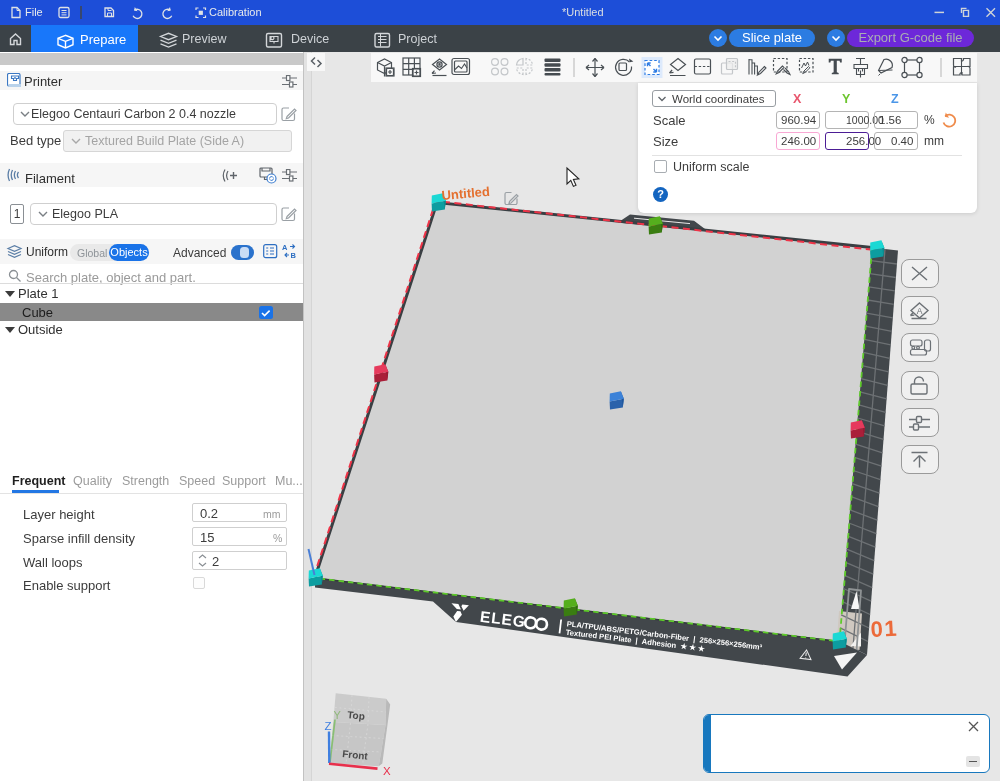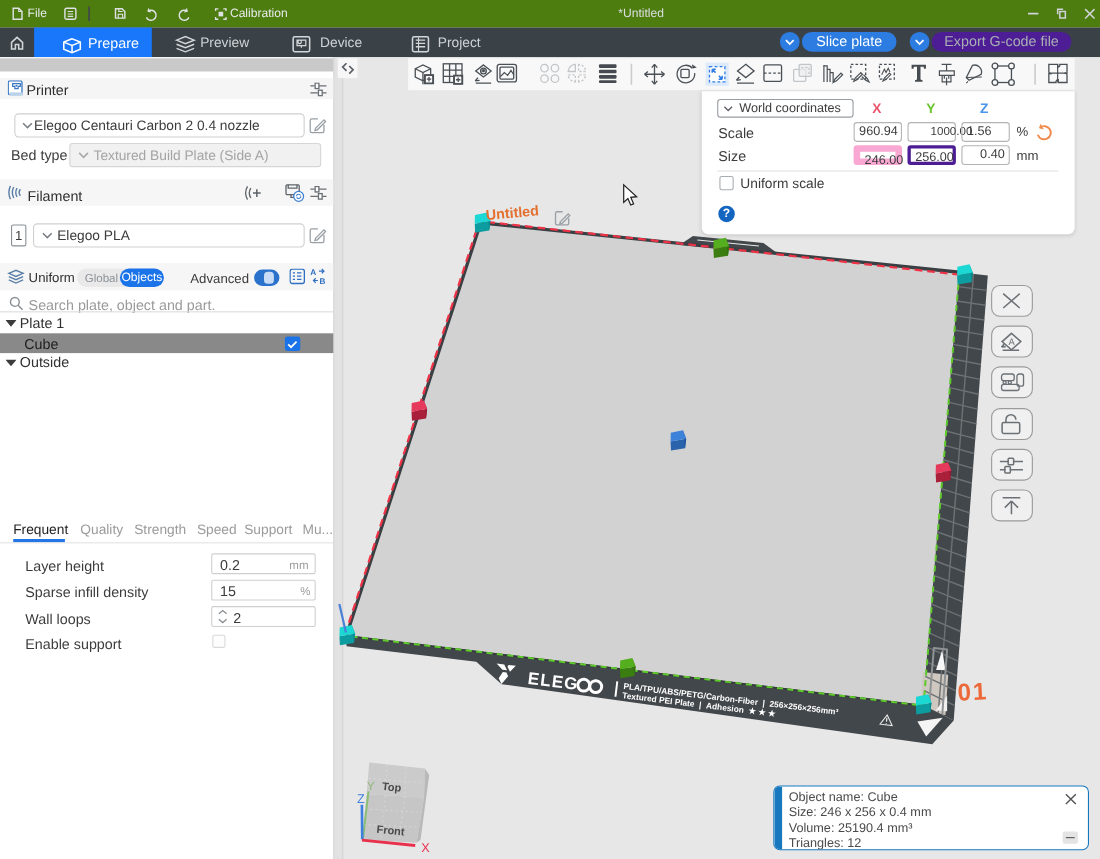--- a/index.html
+++ b/index.html
@@ -6,7 +6,7 @@
 body{font-family:"Liberation Sans",sans-serif;position:relative;background:#e7e7e7}
 .abs{position:absolute}
 </style></head><body>
-<div class="abs" style="left:0;top:0;width:1000px;height:25px;background:#4d7c0f">
+<div class="abs" style="left:0;top:0;width:1000px;height:25px;background:#1d4ed8">
 <svg class="abs" style="left:0;top:0" width="1000" height="25" fill="none" stroke="#dfe2e5" stroke-width="1.3">
  <path d="M12 7.5 h5 l3 3 v7 h-8 z"></path>
  <path d="M17 7.5 v3 h3" stroke-width="1"></path>

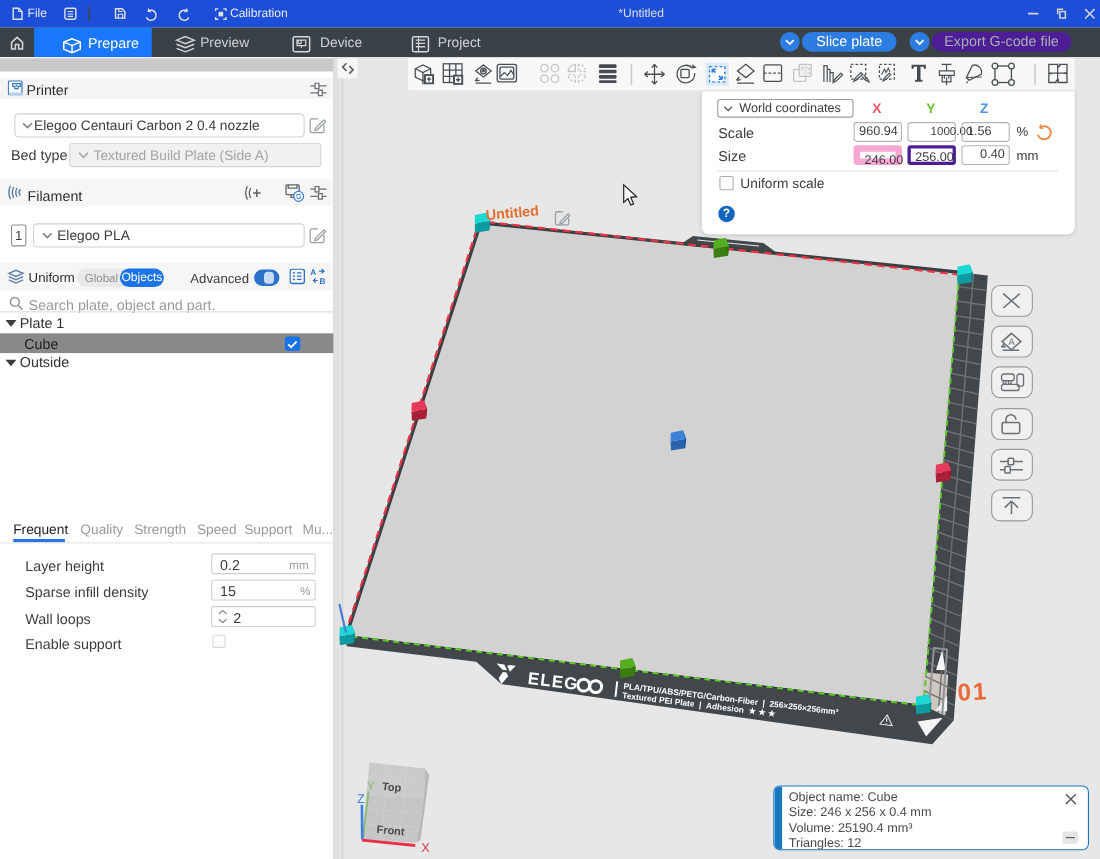--- a/index.html
+++ b/index.html
@@ -57,7 +57,7 @@
 <svg class="abs" style="left:827px;top:4px" width="18" height="18" fill="none" stroke="#fff" stroke-width="1.6">
       <path d="M5.5 7.5 l3.5 3.5 3.5 -3.5"></path>
     </svg>
-<div class="abs" style="left:847px;top:4px;width:127px;height:18px;border-radius:9px;background:#4c1d95;color:#a9aeb3;font-size:13px;text-align:center;line-height:18px">Export G-code file</div>
+<div class="abs" style="left:847px;top:4px;width:127px;height:18px;border-radius:9px;background:#6d28d9;color:#a9aeb3;font-size:13px;text-align:center;line-height:18px">Export G-code file</div>
 </div>
 <div class="abs" style="left:303px;top:52px;width:697px;height:729px;background:#e7e7e7;border-left:1px solid #c2c2c2"></div>
 <div class="abs" style="left:304px;top:52px;width:8px;height:729px;background:#e2e2e2;border-right:1px solid #d5d5d5"></div>

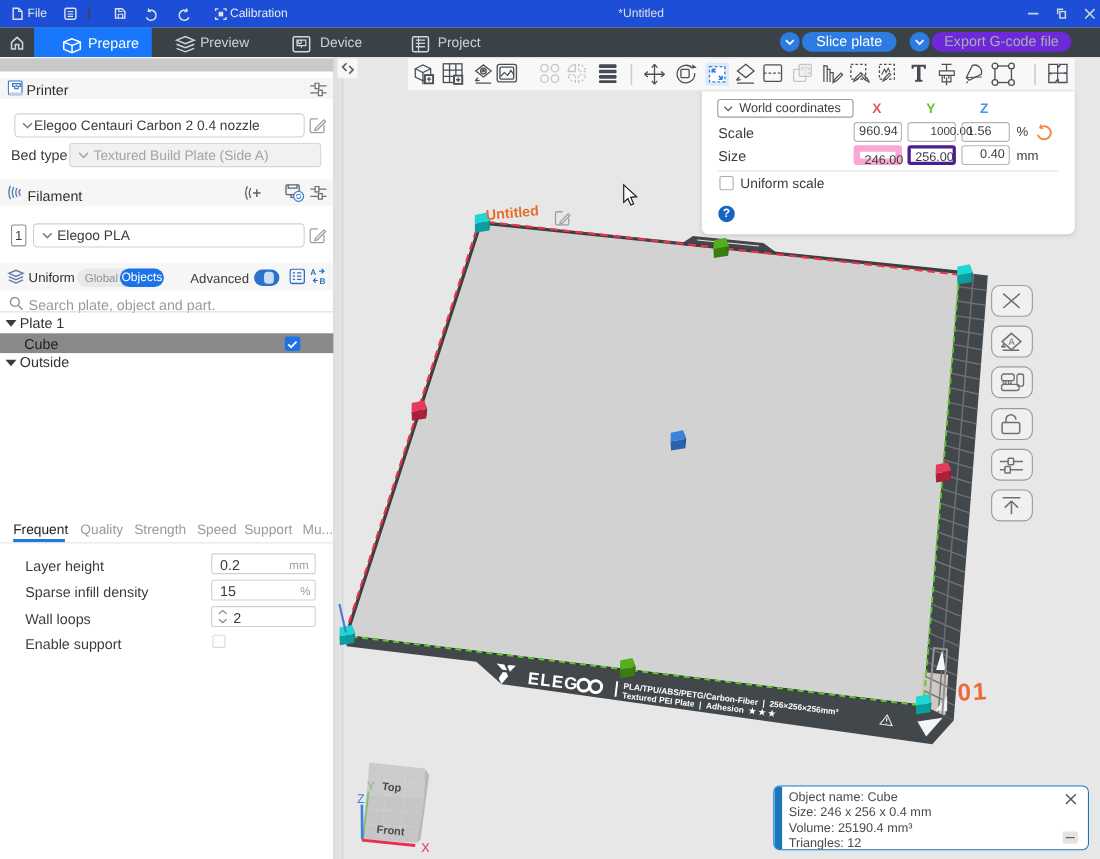--- a/index.html
+++ b/index.html
@@ -453,7 +453,7 @@
       <path d="M4.8 1.5 l-1 4.2 4.2 1" fill="#ef8b4b" stroke="none"></path>
     </svg>
 <span class="abs" style="left:15px;top:51px;font-size:13px;color:#3c3c3c">Size</span>
-<div class="abs" style="left:138px;top:49px;width:44px;height:18px;border:6px solid #f9a8d4;border-radius:3px;font-size:11.5px;color:#3c3c3c;line-height:17px;padding-left:4px">246.00</div>
+<div class="abs" style="left:138px;top:49px;width:44px;height:18px;border:1px solid #f9a8d4;border-radius:3px;font-size:11.5px;color:#3c3c3c;line-height:17px;padding-left:4px">246.00</div>
 <div class="abs" style="left:187px;top:49px;width:44px;height:18px;border:3px solid #4c1d95;border-radius:3px;font-size:11.5px;color:#3c3c3c;line-height:17px;padding-left:4px">256.00</div>
 <div class="abs" style="left:236px;top:49px;width:44px;height:18px;border:1px solid #b4b4b4;border-radius:3px;font-size:11.5px;color:#3c3c3c;line-height:17px;padding-left:16px">0.40</div>
 <span class="abs" style="left:286px;top:51px;font-size:12px;color:#3c3c3c">mm</span>

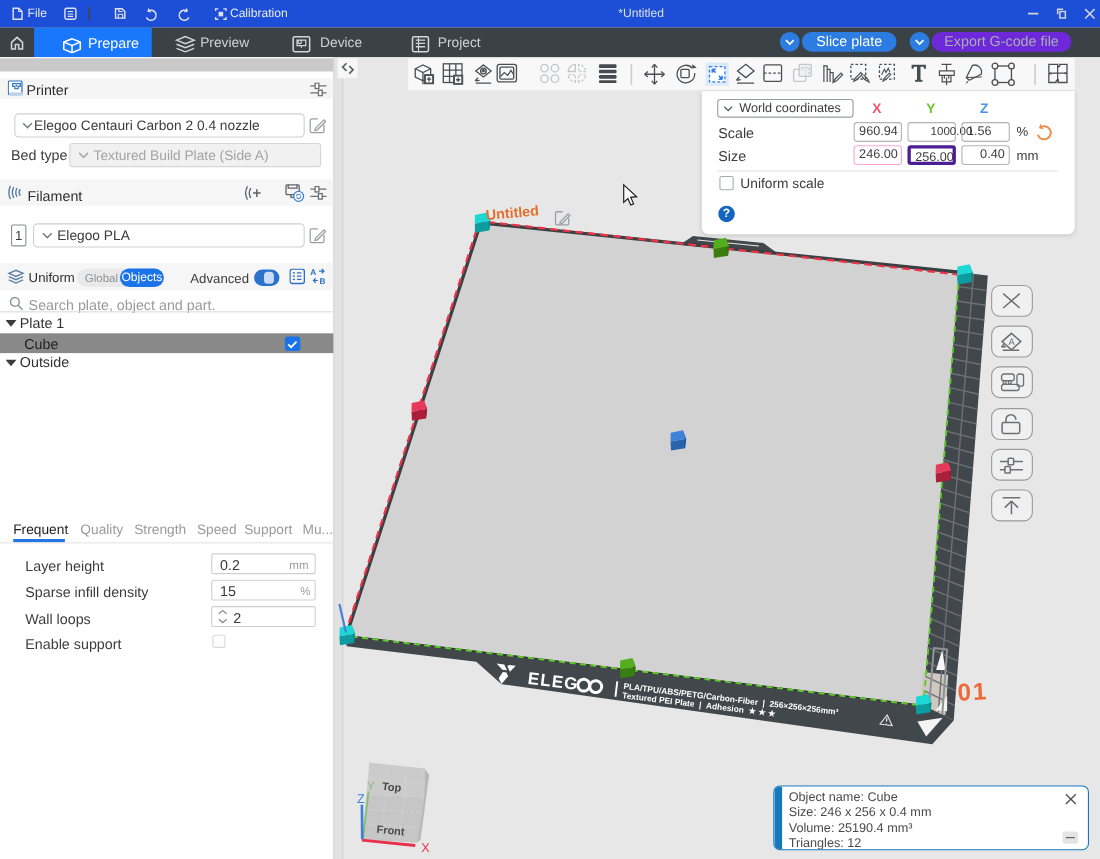--- a/index.html
+++ b/index.html
@@ -454,7 +454,7 @@
     </svg>
 <span class="abs" style="left:15px;top:51px;font-size:13px;color:#3c3c3c">Size</span>
 <div class="abs" style="left:138px;top:49px;width:44px;height:18px;border:1px solid #f9a8d4;border-radius:3px;font-size:11.5px;color:#3c3c3c;line-height:17px;padding-left:4px">246.00</div>
-<div class="abs" style="left:187px;top:49px;width:44px;height:18px;border:3px solid #4c1d95;border-radius:3px;font-size:11.5px;color:#3c3c3c;line-height:17px;padding-left:4px">256.00</div>
+<div class="abs" style="left:187px;top:49px;width:44px;height:18px;border:1px solid #4c1d95;border-radius:3px;font-size:11.5px;color:#3c3c3c;line-height:17px;padding-left:20px">256.00</div>
 <div class="abs" style="left:236px;top:49px;width:44px;height:18px;border:1px solid #b4b4b4;border-radius:3px;font-size:11.5px;color:#3c3c3c;line-height:17px;padding-left:16px">0.40</div>
 <span class="abs" style="left:286px;top:51px;font-size:12px;color:#3c3c3c">mm</span>
 <div class="abs" style="left:14px;top:71.5px;width:310px;height:1px;background:#e2e2e2"></div>

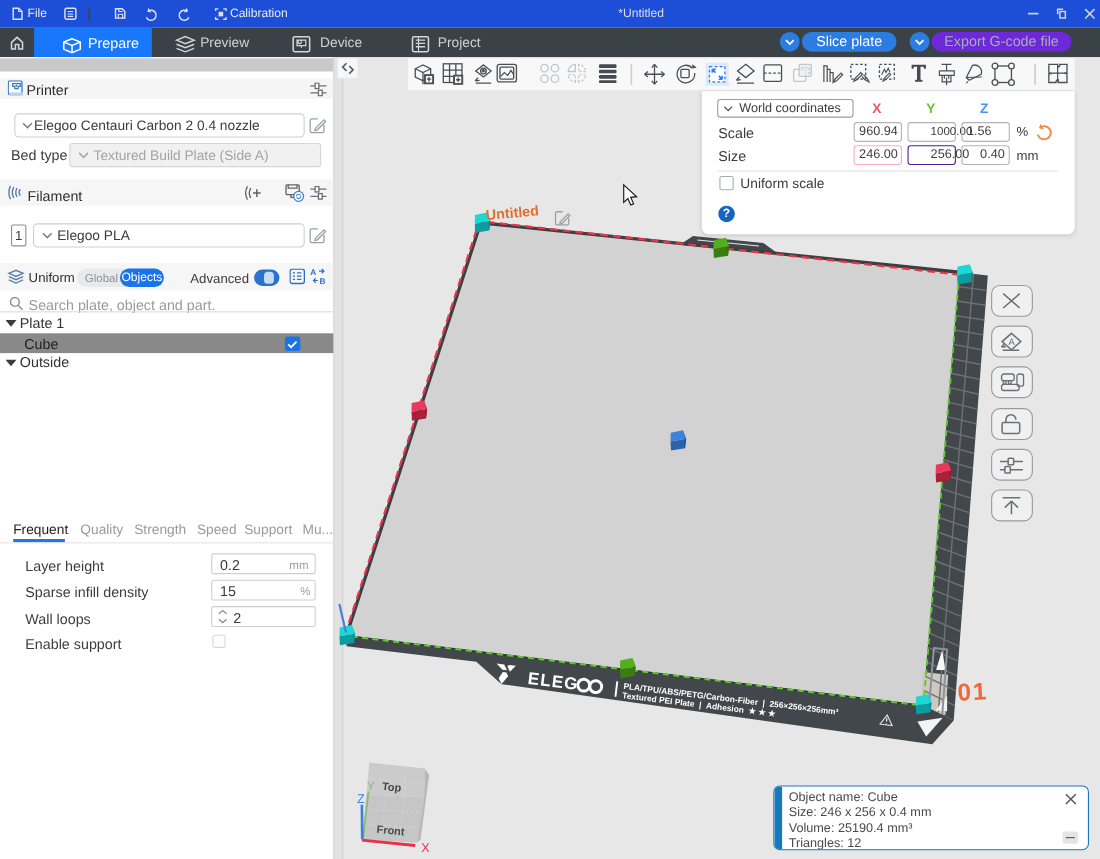--- a/index.html
+++ b/index.html
@@ -286,7 +286,7 @@
     </svg>
 <span class="abs" style="left:18px;top:270px;font-size:13px;color:#303030">Outside</span>
 
-<span class="abs" style="left:12px;top:421.5px;font-size:12.5px;font-weight:normal;color:#1f1f1f">Frequent</span>
+<span class="abs" style="left:12px;top:421.5px;font-size:12.5px;font-weight:bold;color:#1f1f1f">Frequent</span>
 <span class="abs" style="left:73px;top:421.5px;font-size:12.5px;color:#9b9b9b">Quality</span>
 <span class="abs" style="left:122px;top:421.5px;font-size:12.5px;color:#9b9b9b">Strength</span>
 <span class="abs" style="left:179px;top:421.5px;font-size:12.5px;color:#9b9b9b">Speed</span>

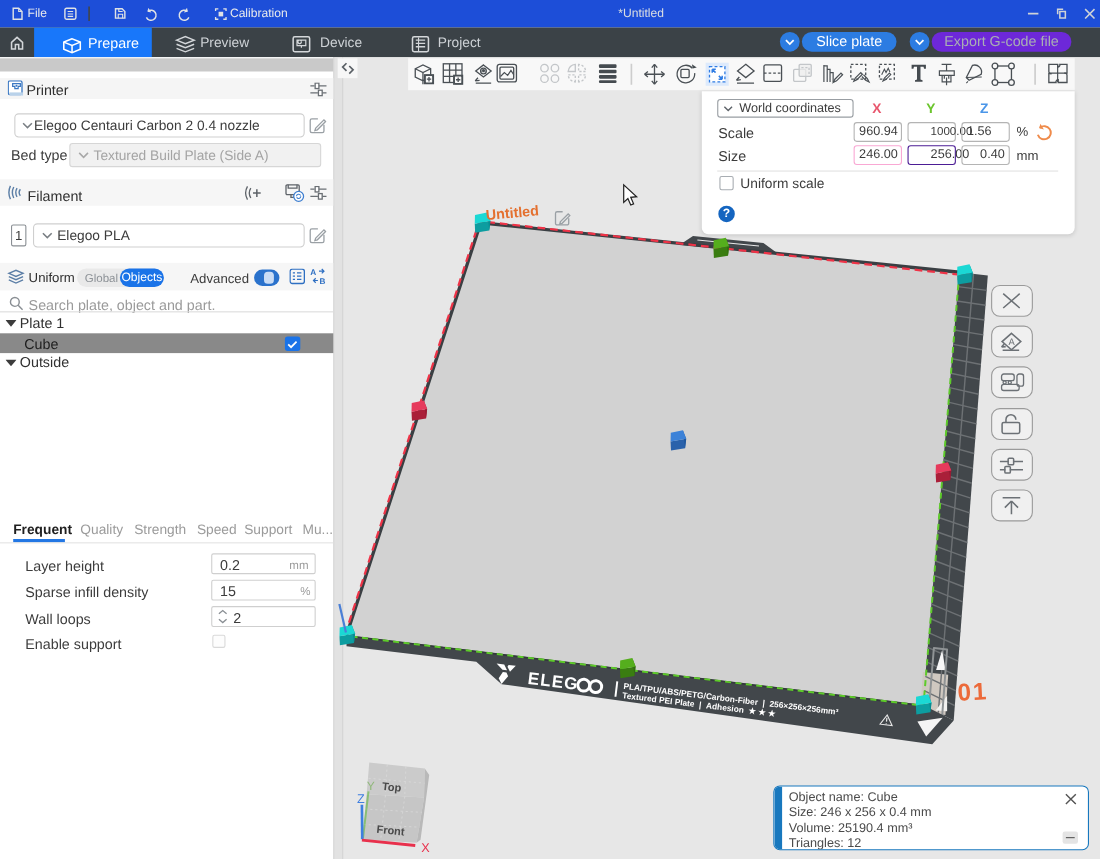--- a/index.html
+++ b/index.html
@@ -499,7 +499,6 @@
   </svg>
 <div class="abs" style="left:703px;top:714px;width:287px;height:59px;background:#fff;border:1.5px solid #1878be;border-radius:6px;overflow:hidden">
 <div class="abs" style="left:0;top:0;width:7px;height:59px;background:#1878be"></div>
-<div class="abs" style="left:13px;top:2.5px;font-size:11.5px;line-height:14.2px;color:#4a4a4a">Object name: Cube<br>Size: 246 x 256 x 0.4 mm<br>Volume: 25190.4 mm³<br>Triangles: 12</div>
 <svg class="abs" style="left:263px;top:5px" width="13" height="13" fill="none" stroke="#555" stroke-width="1.3">
       <path d="M2 2 l9 9 M11 2 l-9 9"></path>
     </svg>

